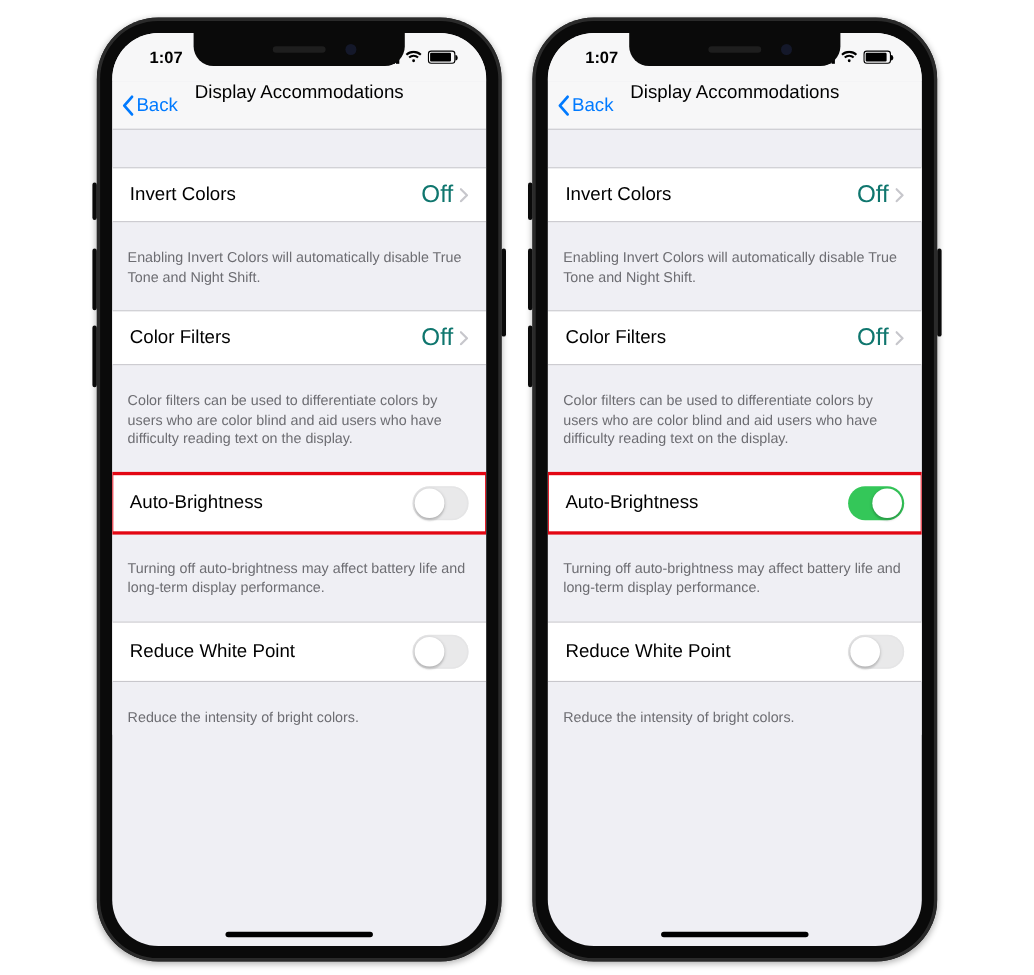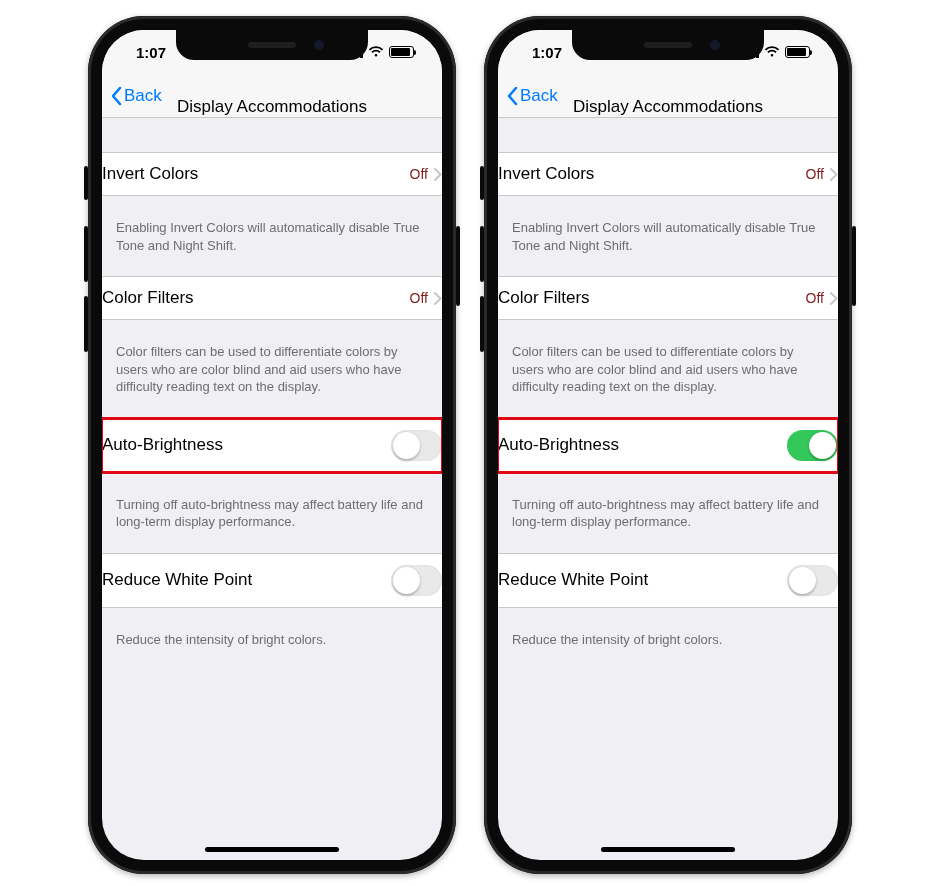--- a/index.html
+++ b/index.html
@@ -93,7 +93,7 @@
     .nav-bar {
       height: 44px; background: #f7f7f8;
       border-bottom: 1px solid #c8c7cc;
-      display:flex; align-items:flex-end; justify-content:center;
+      display:flex; align-items:flex-start; justify-content:center;
       position:relative;
     }
     .nav-back {

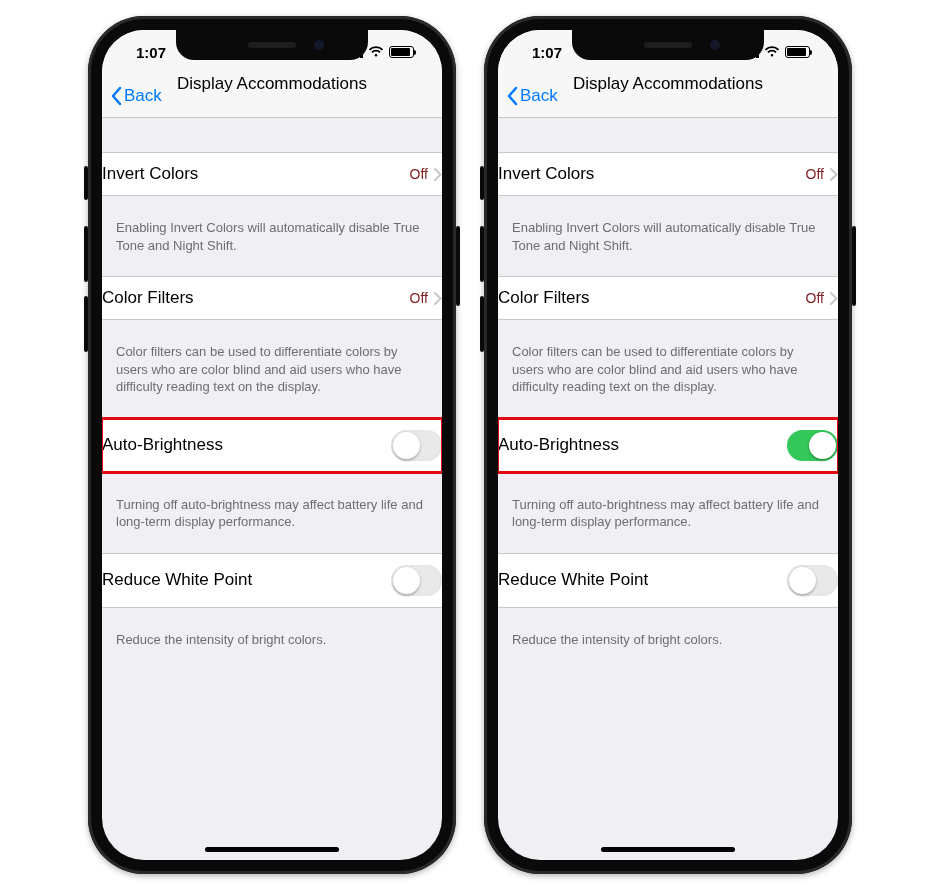--- a/index.html
+++ b/index.html
@@ -107,7 +107,7 @@
     .spacer { height: 34px; }
     .cell {
       background:#fff;
-      min-height: 44px; padding: 11px 0;
+      min-height: 44px; padding: 11px 16px;
       display:flex; align-items:center;
       border-top: .5px solid #c8c7cc;
       border-bottom: .5px solid #c8c7cc;

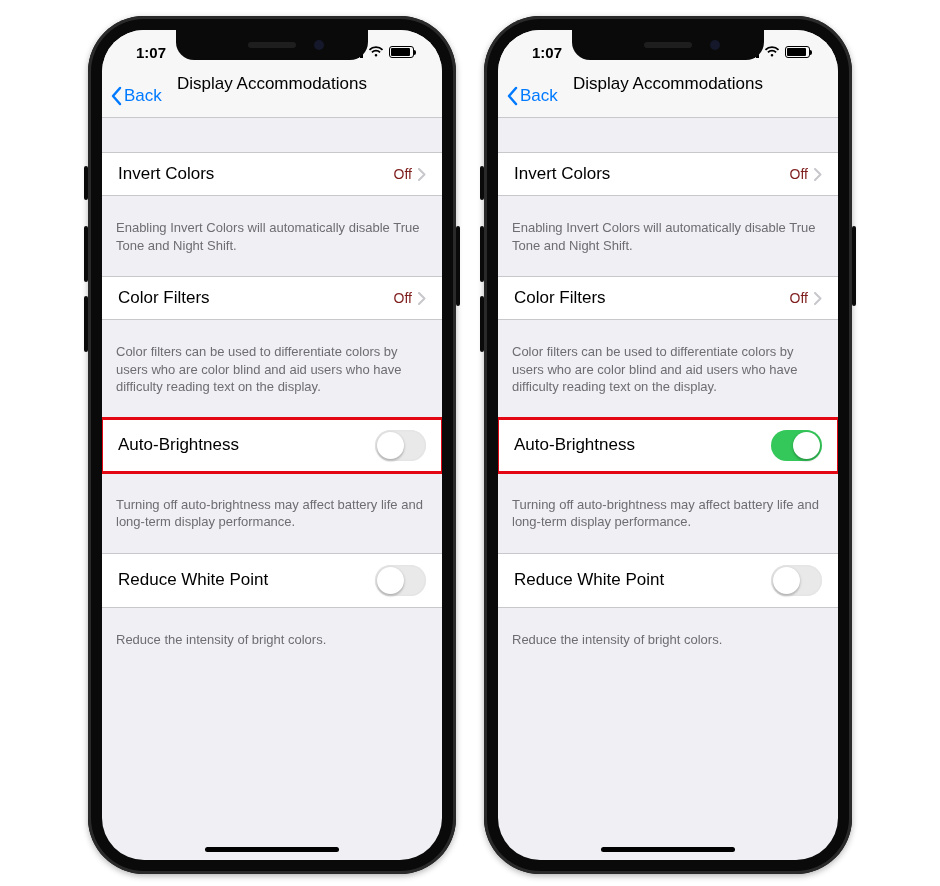--- a/index.html
+++ b/index.html
@@ -116,7 +116,7 @@
     }
     .cell + .footer { margin-top: 16px; }
     .cell .label { flex: 1; color:#000;}
-    .cell .value { color:#7f1d1d; font-size:14px; margin-right: 6px;}
+    .cell .value { color:#0f766e; font-size:22px; margin-right: 6px;}
     .chevron { color:#c7c7cc; }
     .footer {
       padding: 7px 14px 8px;

